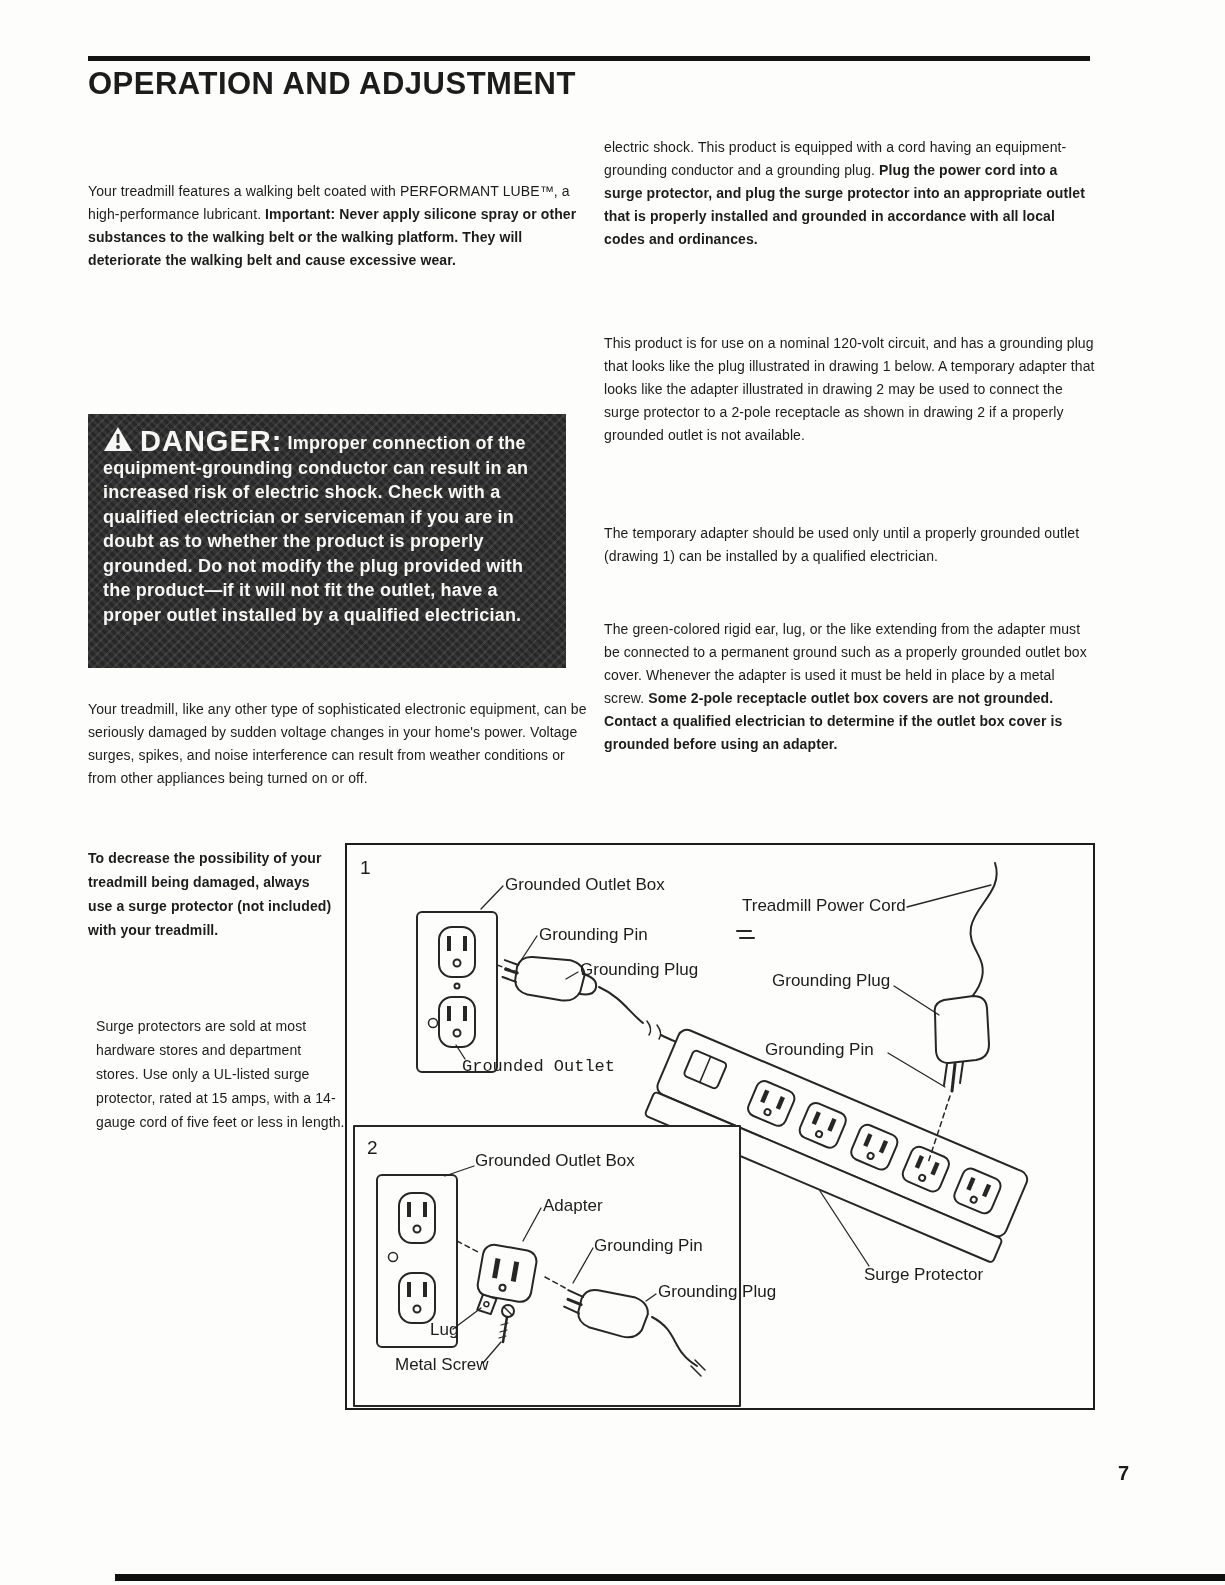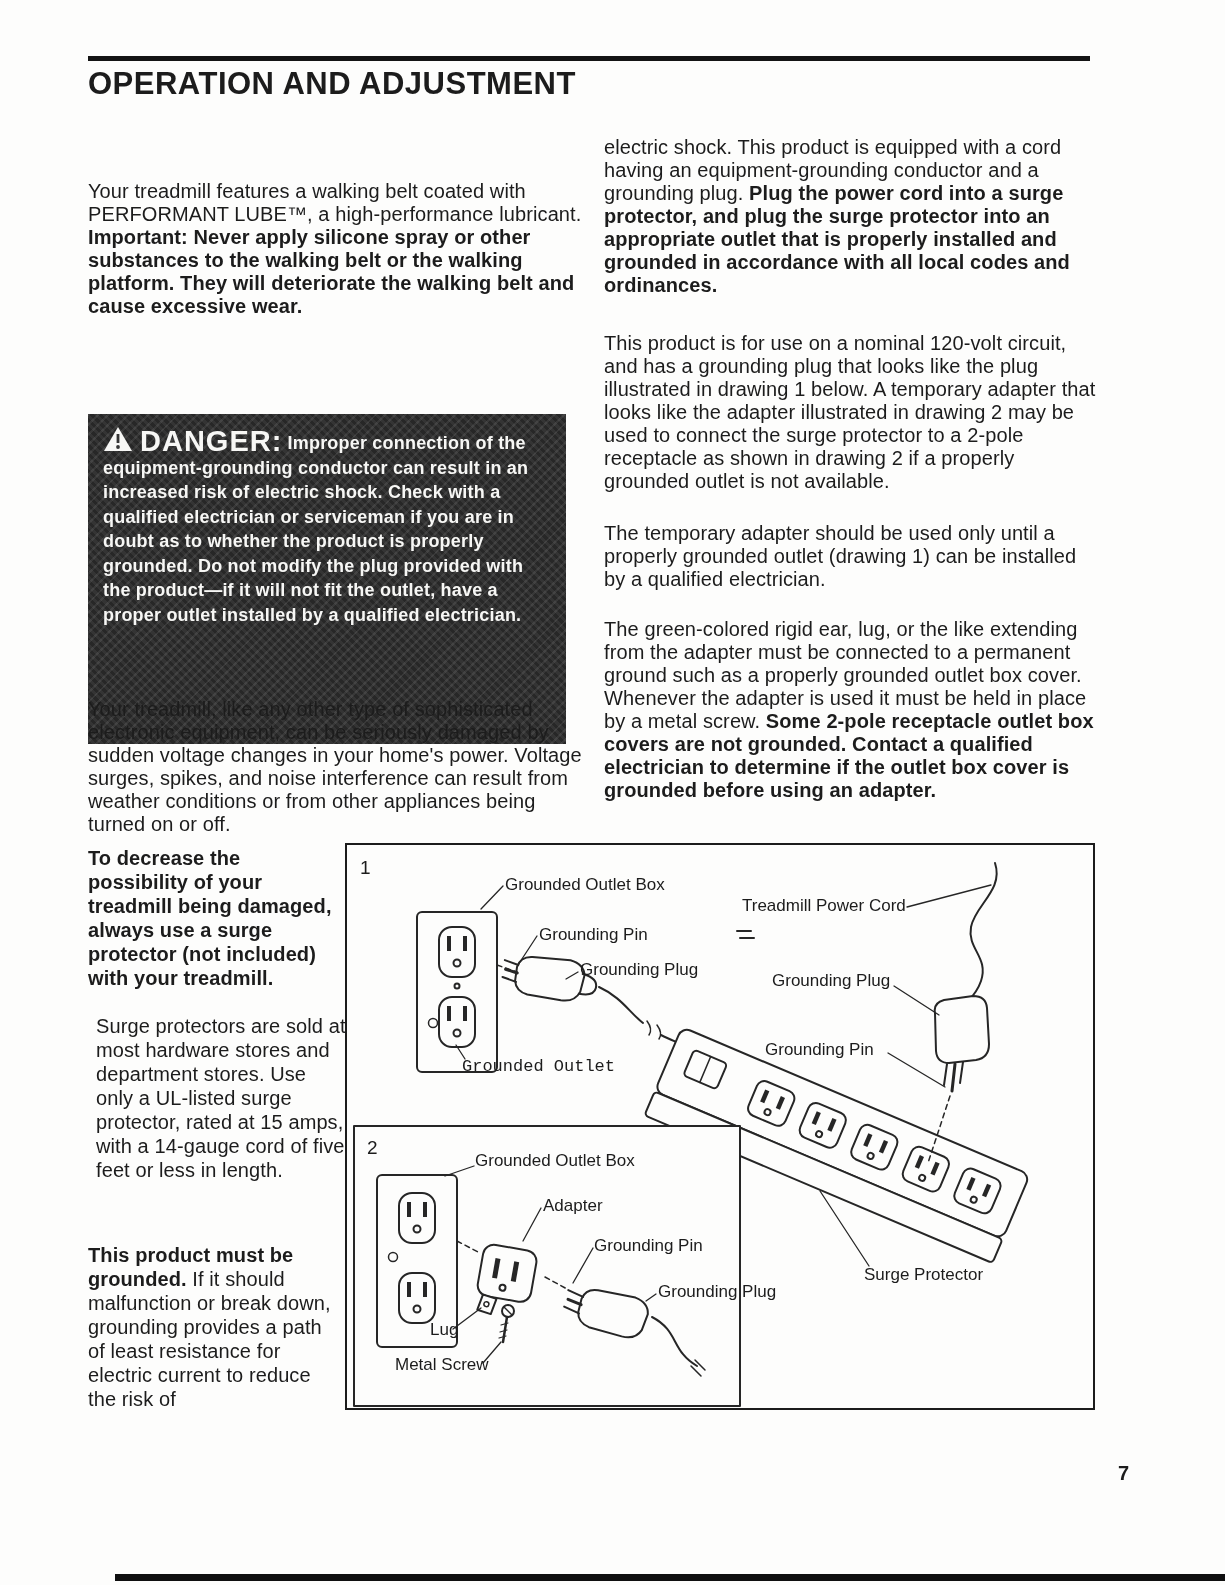--- a/index.html
+++ b/index.html
@@ -22,7 +22,7 @@
     font-size:17.5px;font-weight:bold;letter-spacing:.2px;
   }
   .para{
-    font-size:20px;line-height:23px;letter-spacing:.1px;
+    font-size:14px;line-height:23px;letter-spacing:.1px;
     text-align:left;
   }
   .narrow{line-height:24px;}

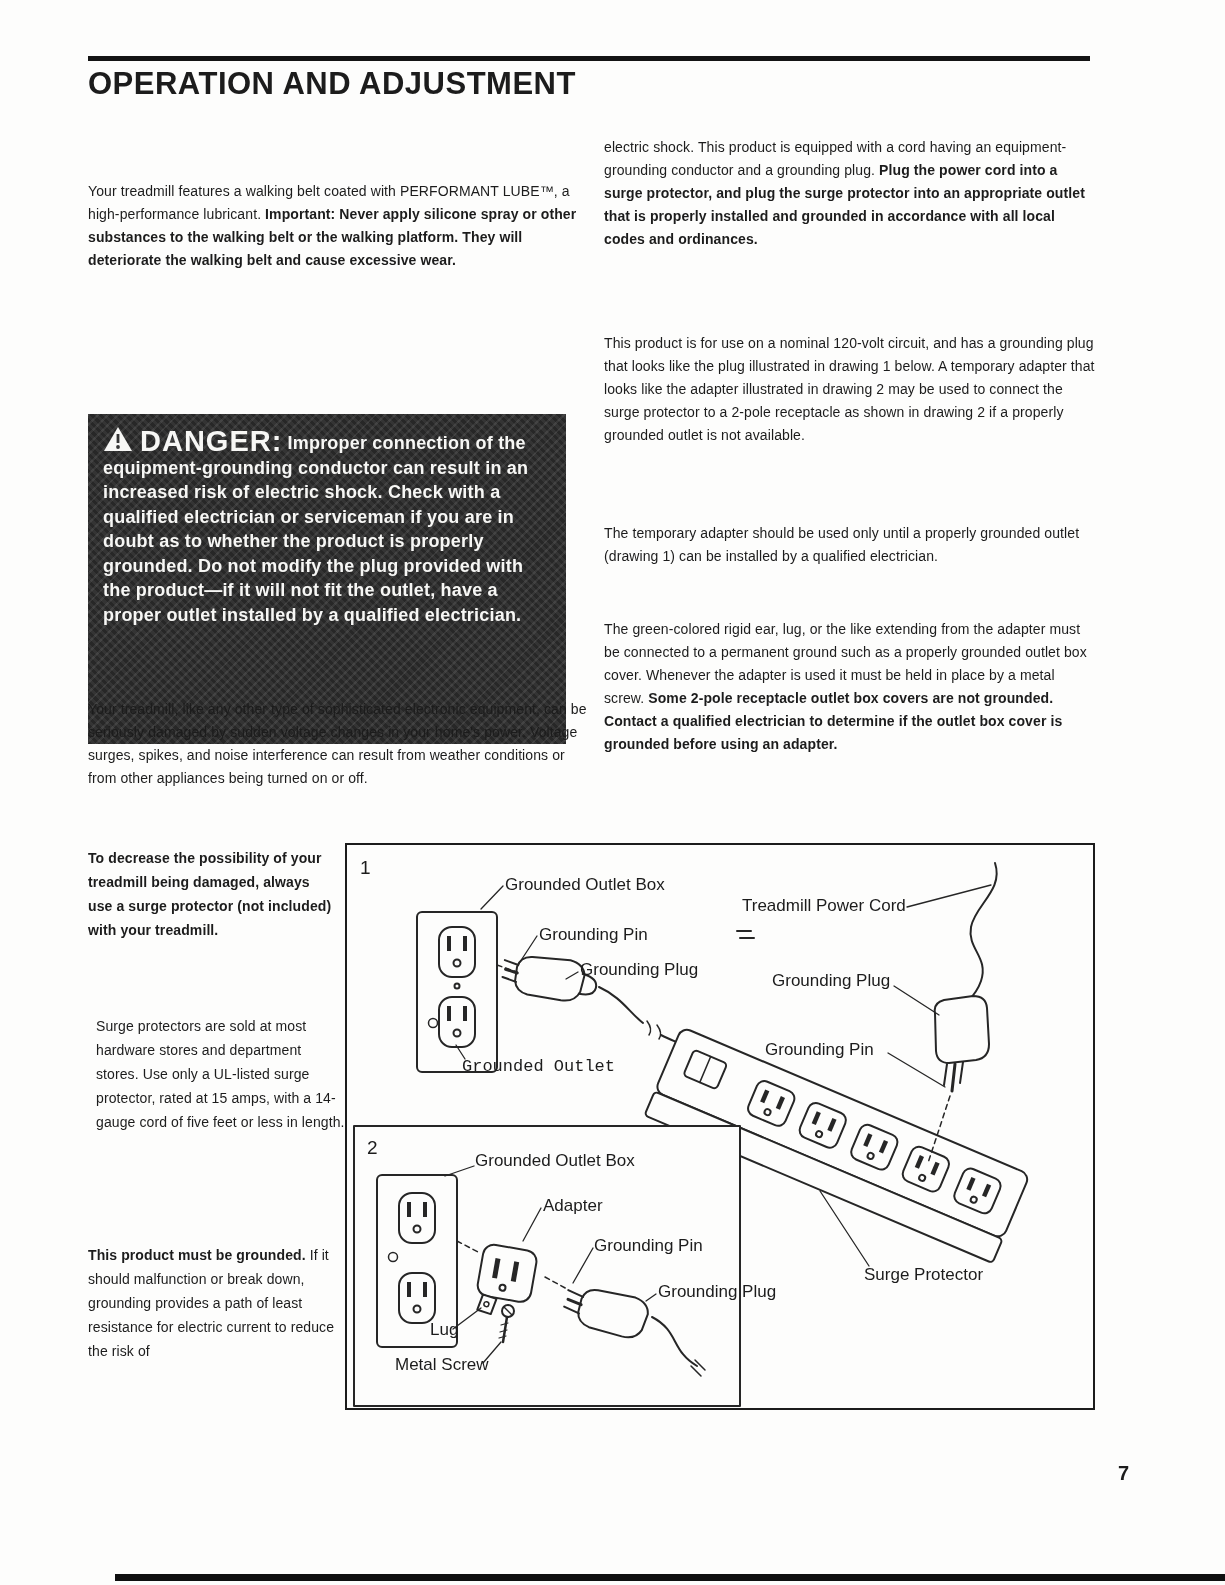--- a/index.html
+++ b/index.html
@@ -34,7 +34,7 @@
   .h-left2{left:88px;top:356px;width:500px;}
 
   .danger-box{
-    left:88px;top:414px;width:478px;height:330px;
+    left:88px;top:414px;width:478px;height:254px;
     box-sizing:border-box;padding:12px 15px 10px 15px;
     background-color:#343434;
     background-image:

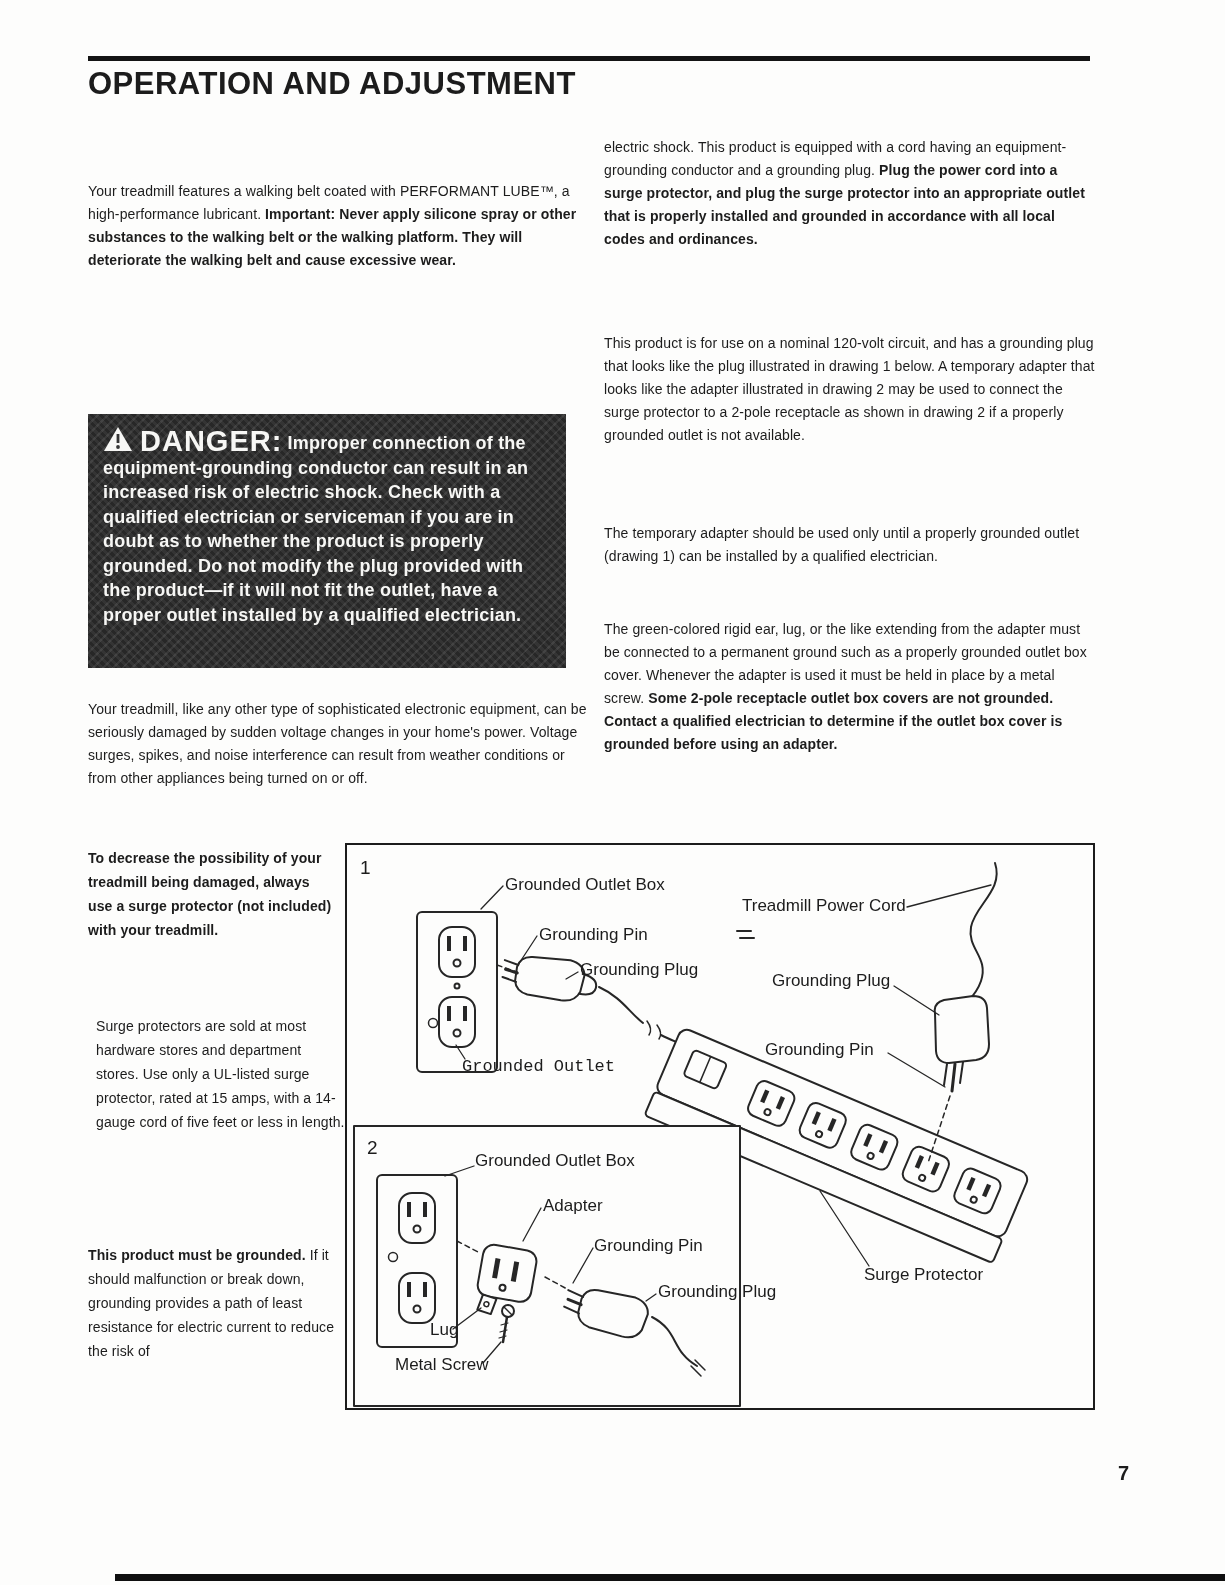--- a/index.html
+++ b/index.html
@@ -99,7 +99,6 @@
 
   <div class="abs para narrow p-left3">Surge protectors are sold at most hardware stores and department stores. Use only a UL-listed surge protector, rated at 15 amps, with a 14-gauge cord of five feet or less in length.</div>
 
-  <div class="abs para narrow p-left4"><b>This product must be grounded.</b><span> If it should malfunction or break down, grounding provides a path of least resistance for electric current to reduce the risk of</span></div>
 
   <div class="abs para p-right1"><span>electric shock. This product is equipped with a cord having an equipment-grounding conductor and a grounding plug. </span><b>Plug the power cord into a surge protector, and plug the surge protector into an appropriate outlet that is properly installed and grounded in accordance with all local codes and ordinances.</b></div>
 

